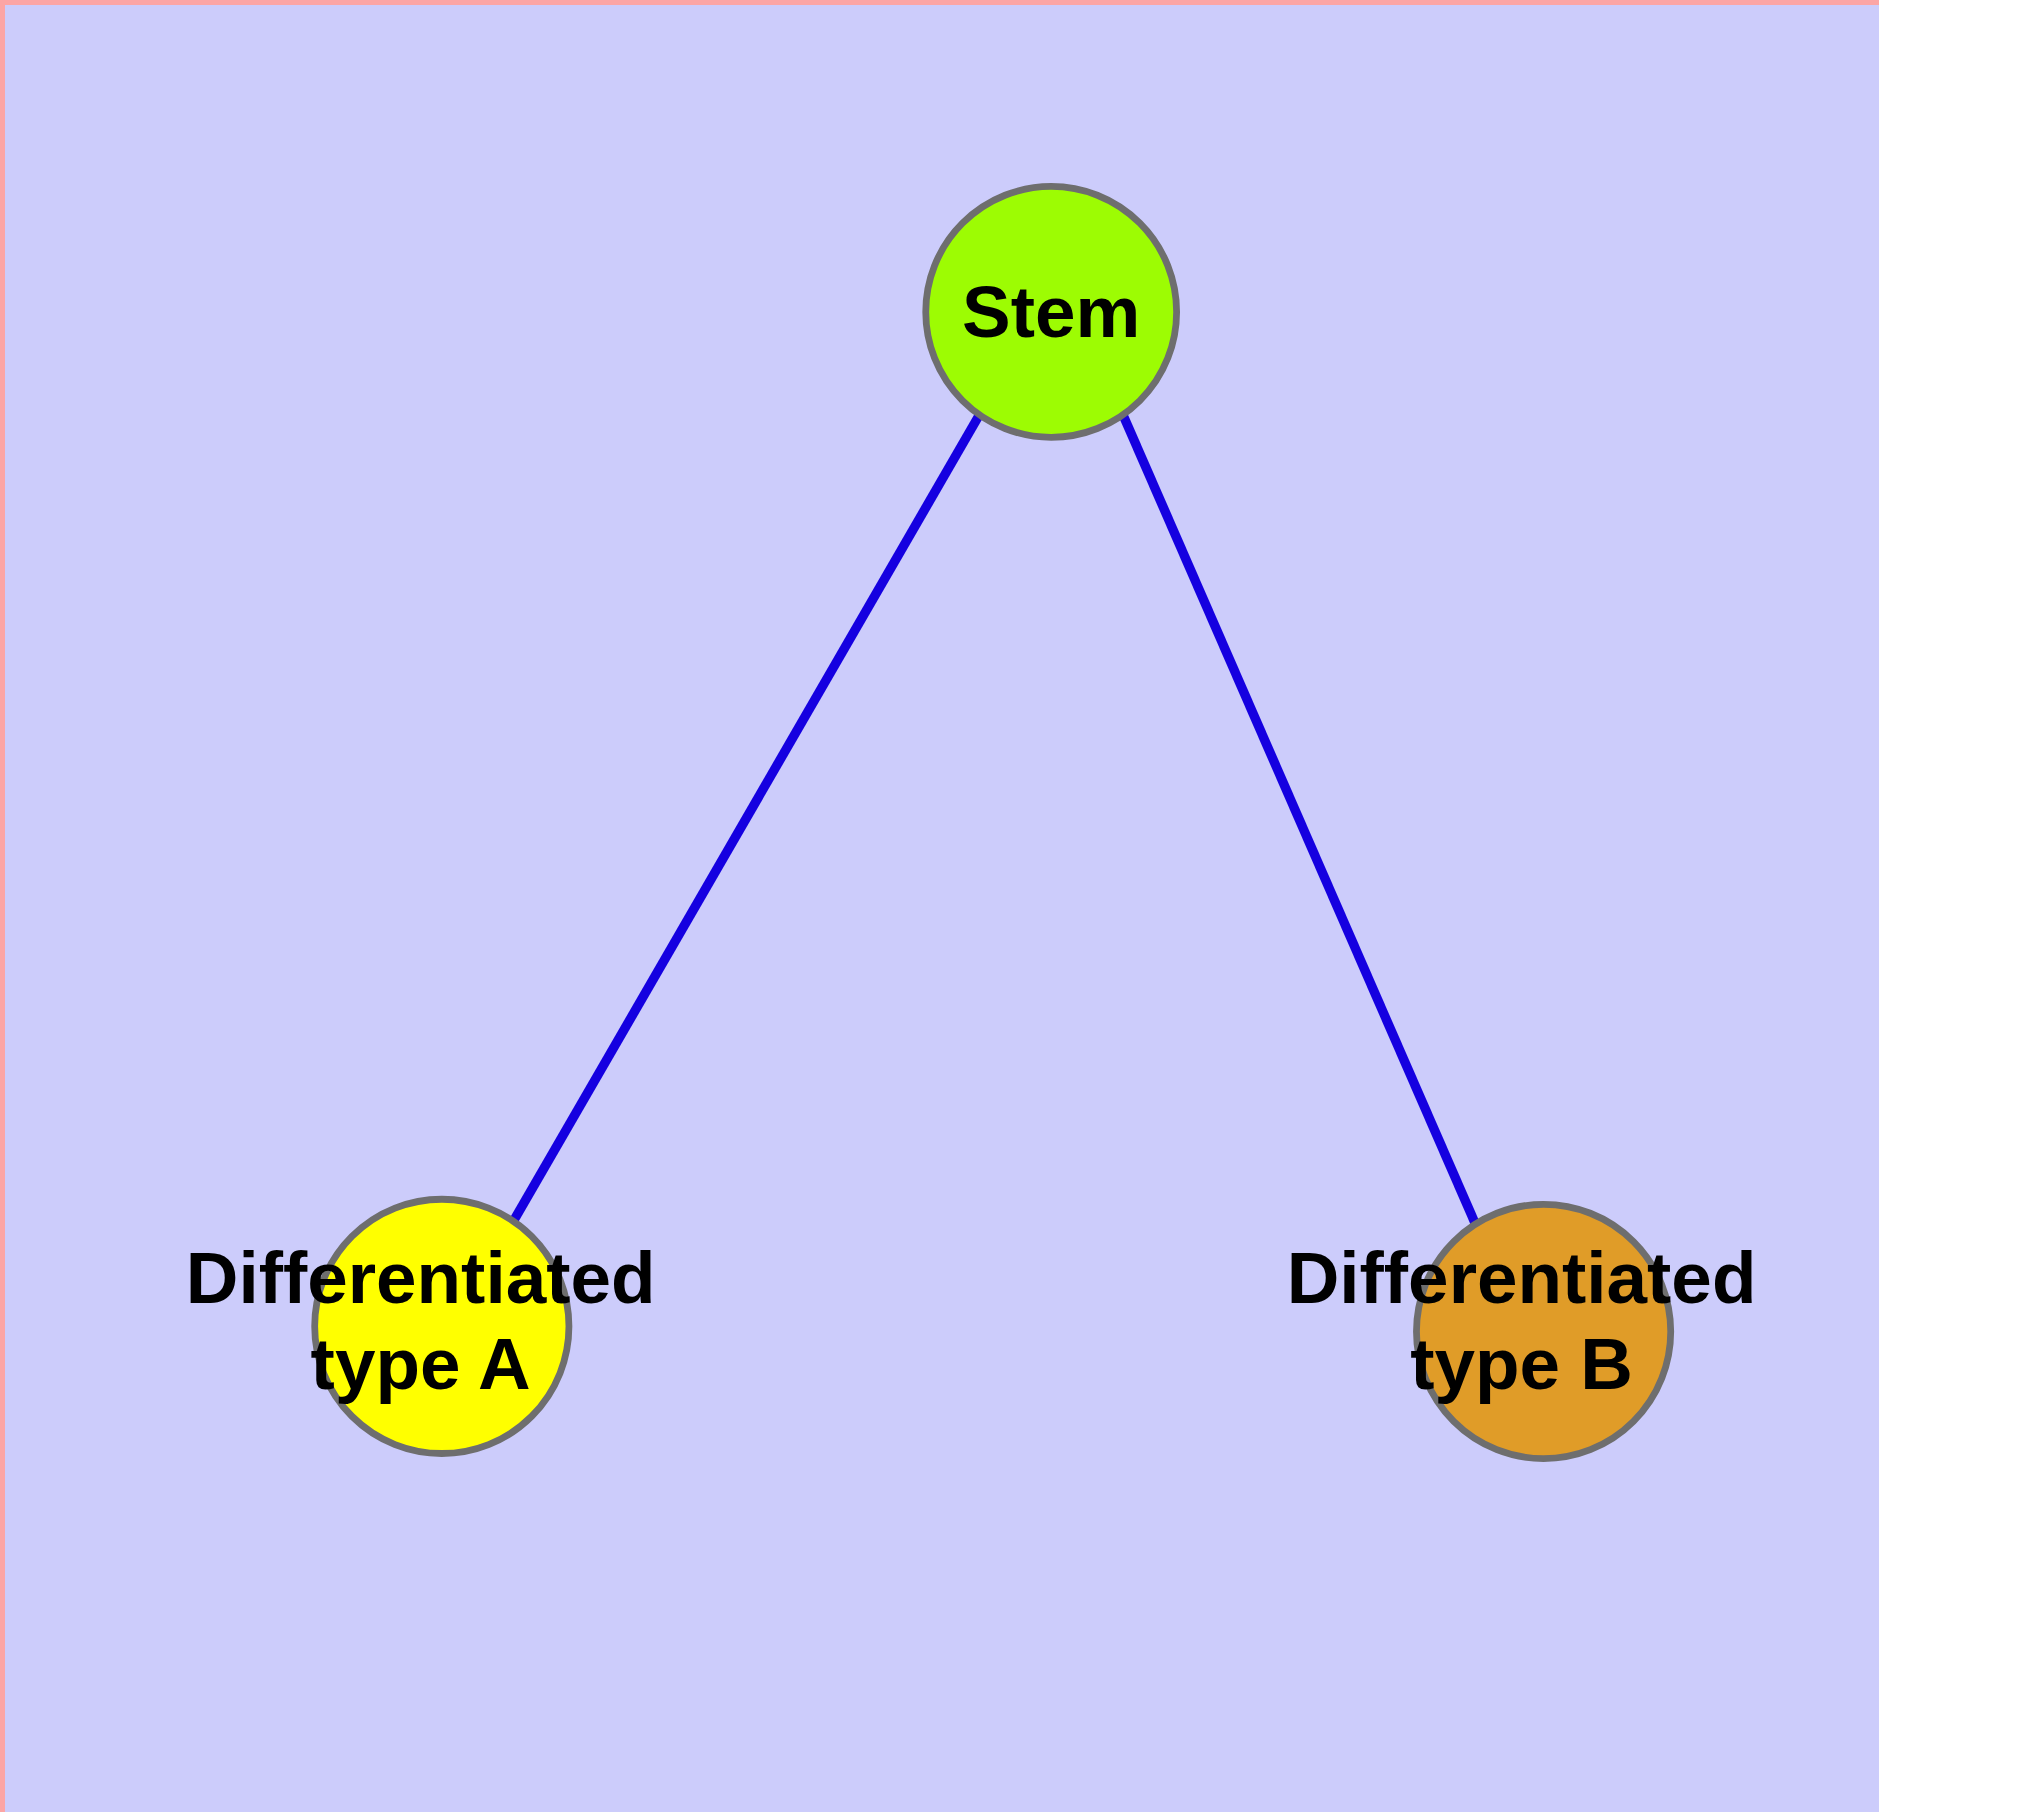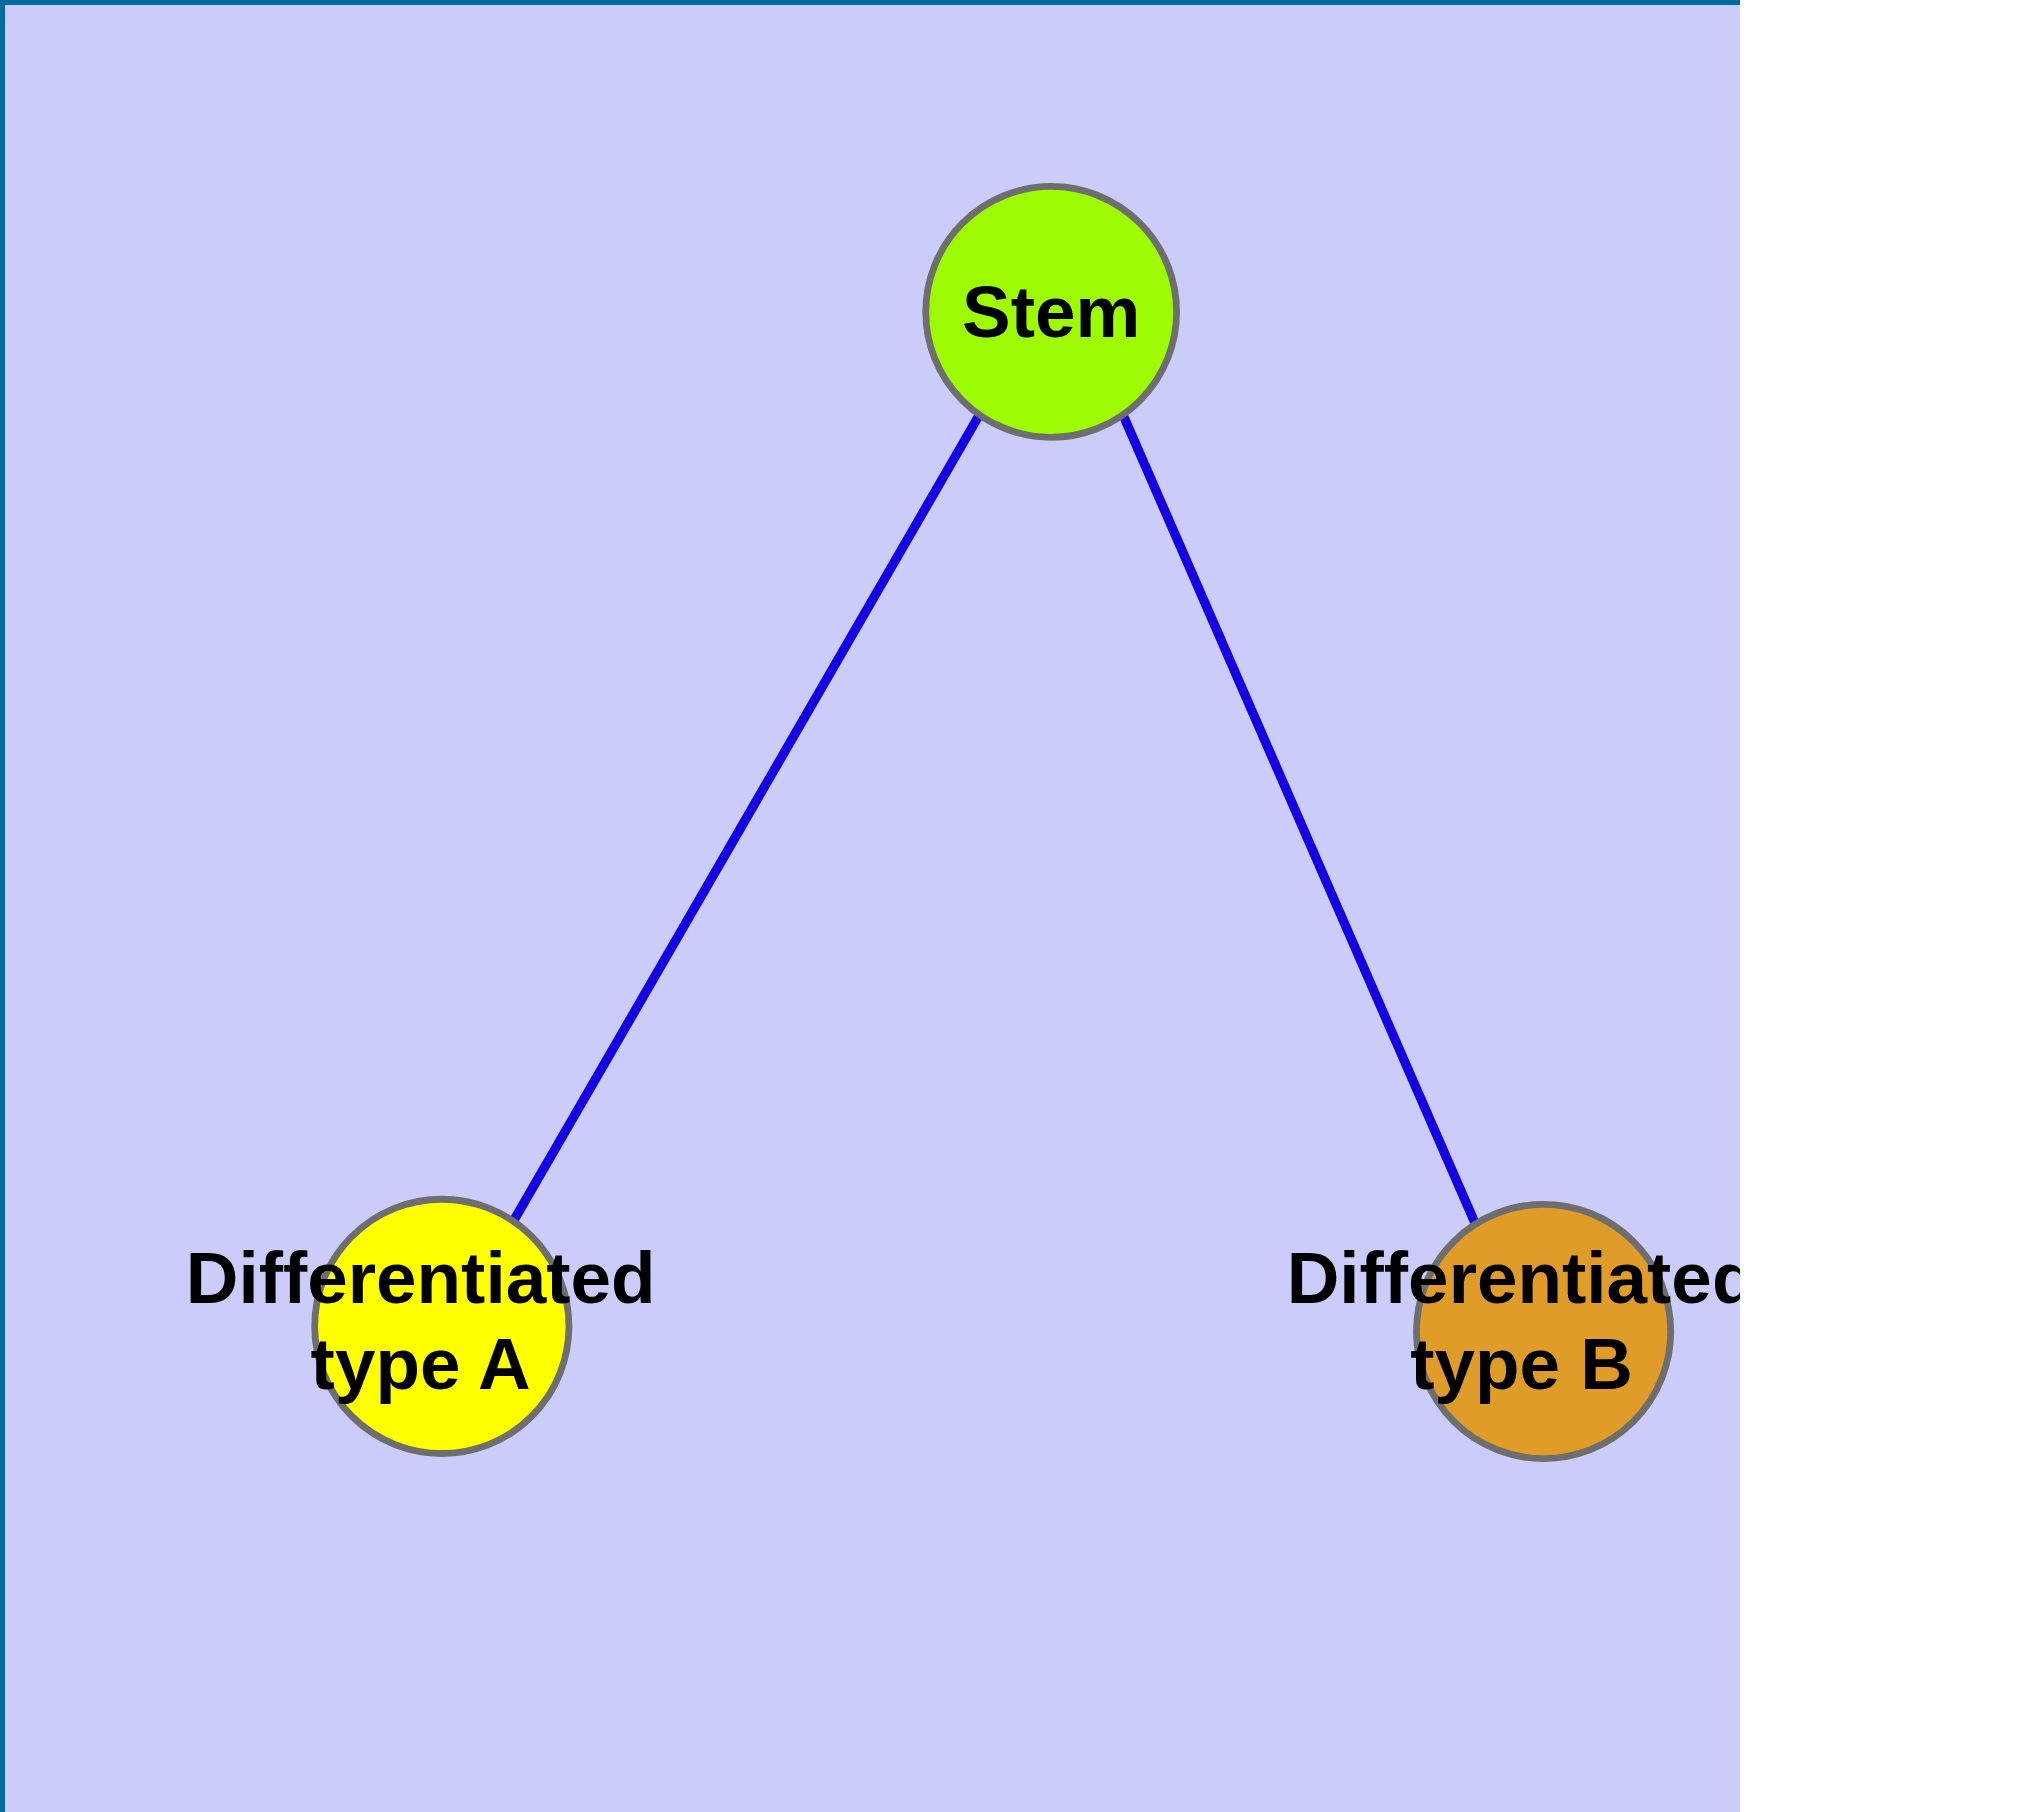--- a/index.html
+++ b/index.html
@@ -9,9 +9,9 @@
   }
   #stage {
     position: relative;
-    width: 1740px;
+    width: 1879px;
     height: 1812px;
-    background: #0369a1;
+    background: #fca5a5;
     overflow: hidden;
     font-family: "Liberation Sans", sans-serif;
   }

